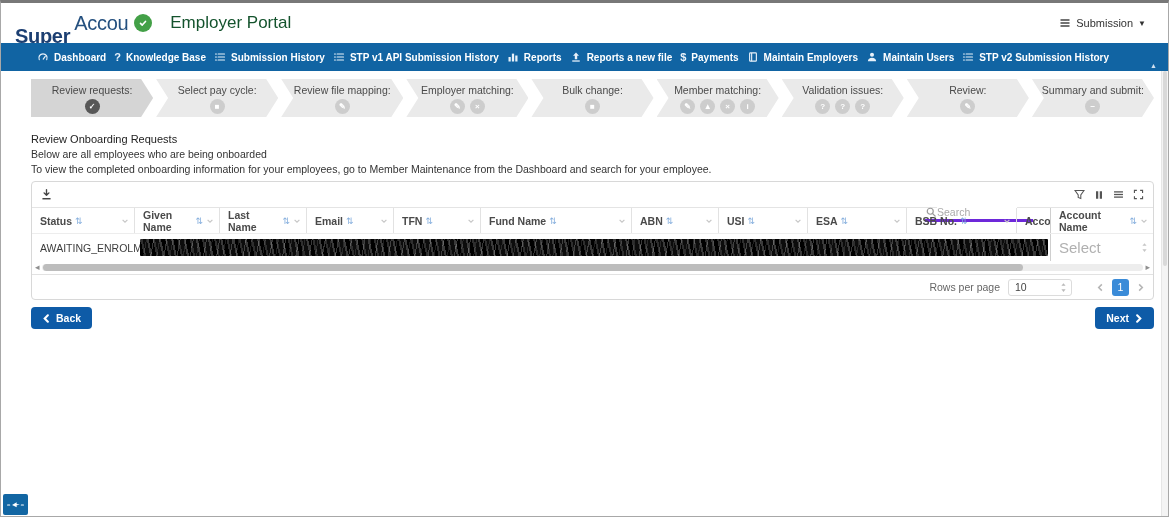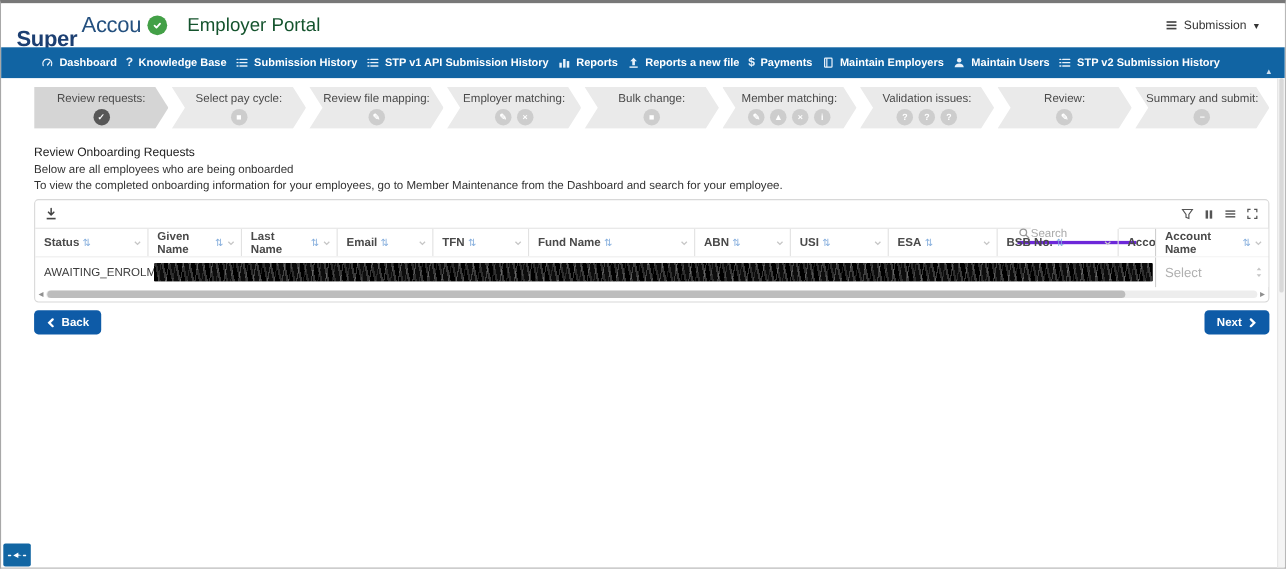--- a/index.html
+++ b/index.html
@@ -81,7 +81,7 @@
     background-image:
       repeating-linear-gradient(100deg, rgba(255,255,255,0.22) 0 1px, transparent 1px 6px, rgba(255,255,255,0.12) 6px 7px, transparent 7px 13px),
       repeating-linear-gradient(78deg, #000 0 4px, #2e2e2e 4px 6px, #0c0c0c 6px 10px, #3a3a3a 10px 12px); }
-  .select-ph { font-size:12px; color:#b0b0b0; }
+  .select-ph { font-size:15px; color:#b0b0b0; }
 
   .hscroll { display:flex; align-items:center; gap:2px; margin:2px 3px; height:9px; }
   .tri { font-size:9px; color:#8f8f8f; line-height:1; }

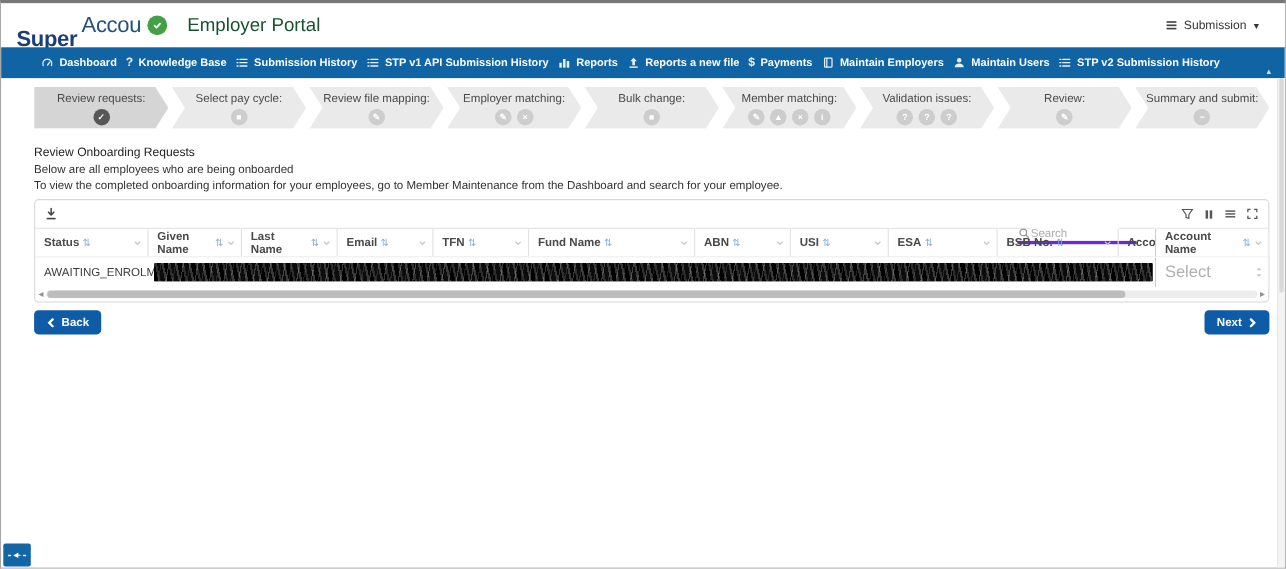--- a/index.html
+++ b/index.html
@@ -487,6 +487,31 @@
       <span class="tri">▸</span>
     </div>
 
+    <div class="pgn">
+      <span>Rows per page</span>
+      <div class="rpp-box">
+        <input value="10" style="">
+        <span class="rpp-spin i">
+            <svg width="7" height="11" viewBox="0 0 8 12" fill="currentColor">
+              <path d="M4 1 6.4 4H1.6z"></path>
+              <path d="M4 11 1.6 8h4.8z"></path>
+            </svg>
+          </span>
+      </div>
+      <div class="pager">
+        <span class="pbtn i">
+            <svg width="9" height="9" viewBox="0 0 10 10" fill="none" stroke="currentColor" stroke-width="1.7">
+              <path d="M6.5 1.5 3 5l3.5 3.5"></path>
+            </svg>
+          </span>
+        <span class="page-active">1</span>
+        <span class="pbtn i">
+            <svg width="9" height="9" viewBox="0 0 10 10" fill="none" stroke="currentColor" stroke-width="1.7">
+              <path d="M3.5 1.5 7 5 3.5 8.5"></path>
+            </svg>
+          </span>
+      </div>
+    </div>
   </div>
 
   <div class="footer-row">

